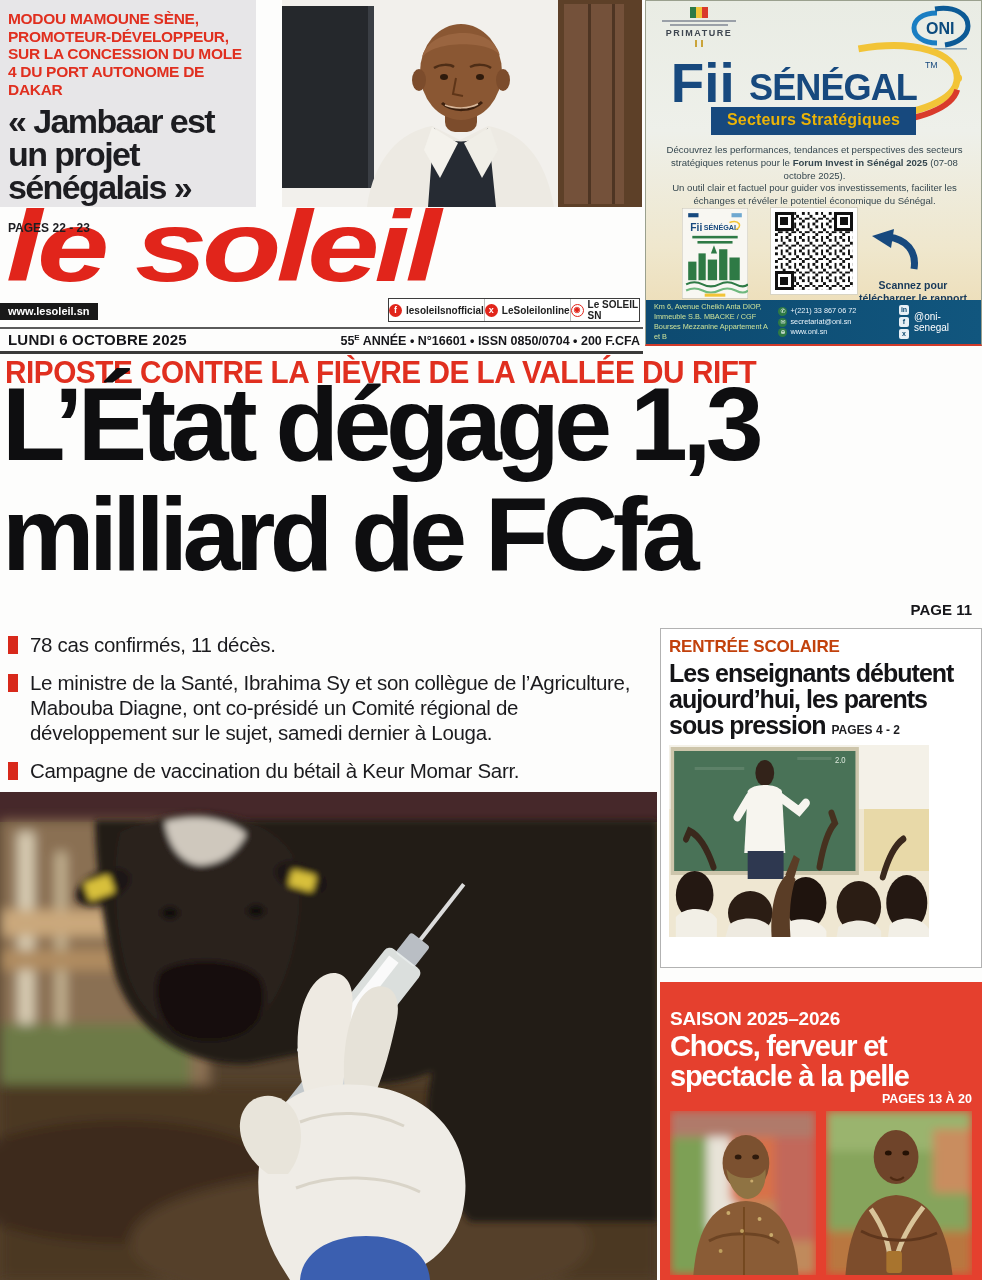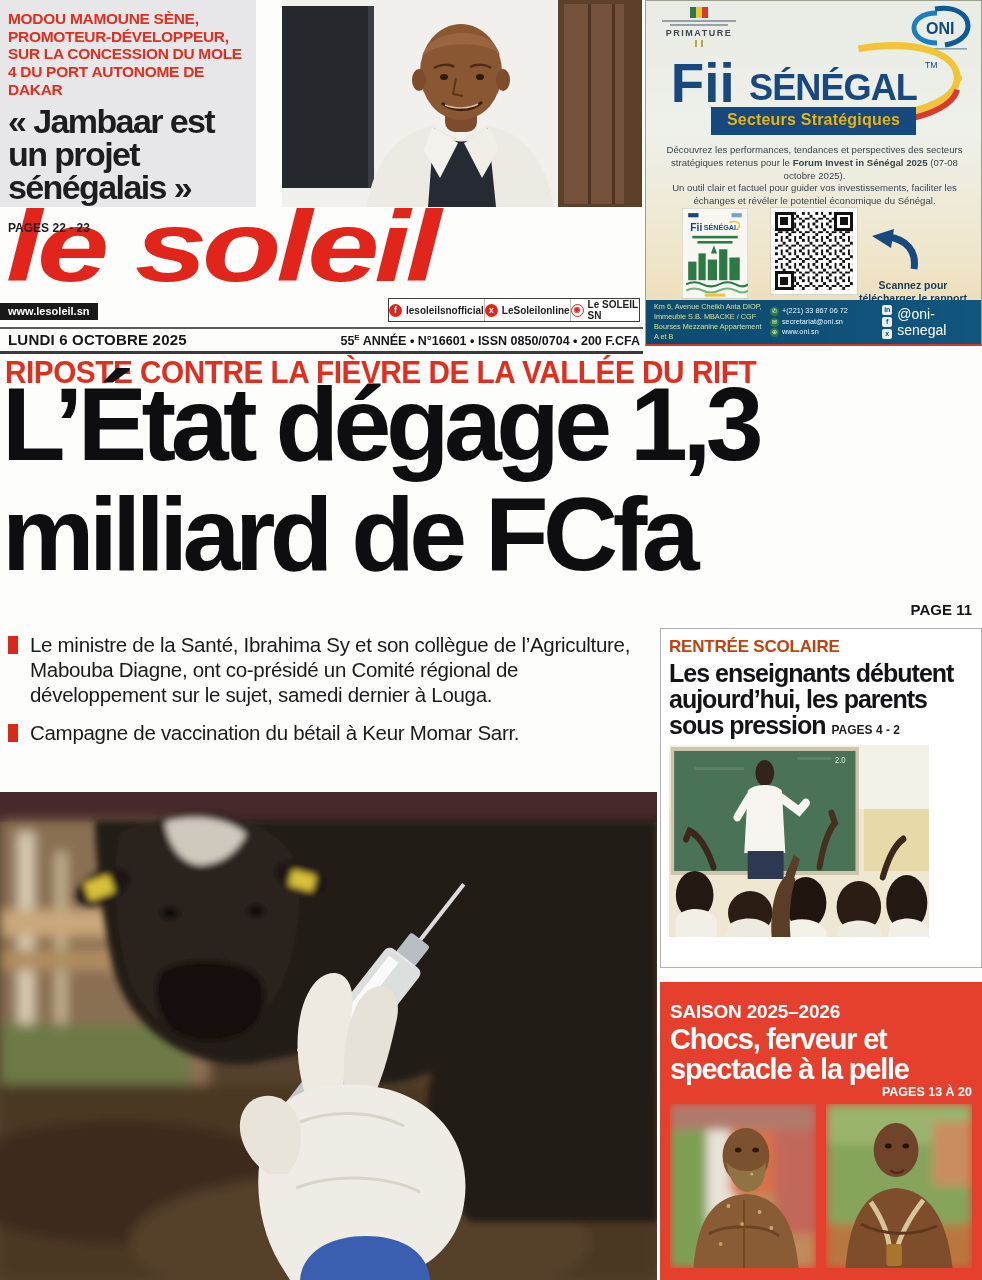--- a/index.html
+++ b/index.html
@@ -43,7 +43,7 @@
   .ad-social { display:flex; align-items:center; gap:5px; }
   .ad-sicons { display:flex; flex-direction:column; gap:2px; }
   .ad-sicons b { width:10px; height:10px; background:#e8f0f6; color:#0d4a70; font-size:7px; line-height:10px; text-align:center; border-radius:2px; }
-  .ad-handle { font-size:14px; color:#fff; }
+  .ad-handle { font-size:10px; color:#fff; }
 
   
   .logo { position:absolute; left:6px; top:196px; font-size:100px; font-weight:bold; font-style:italic; color:#e1251b;

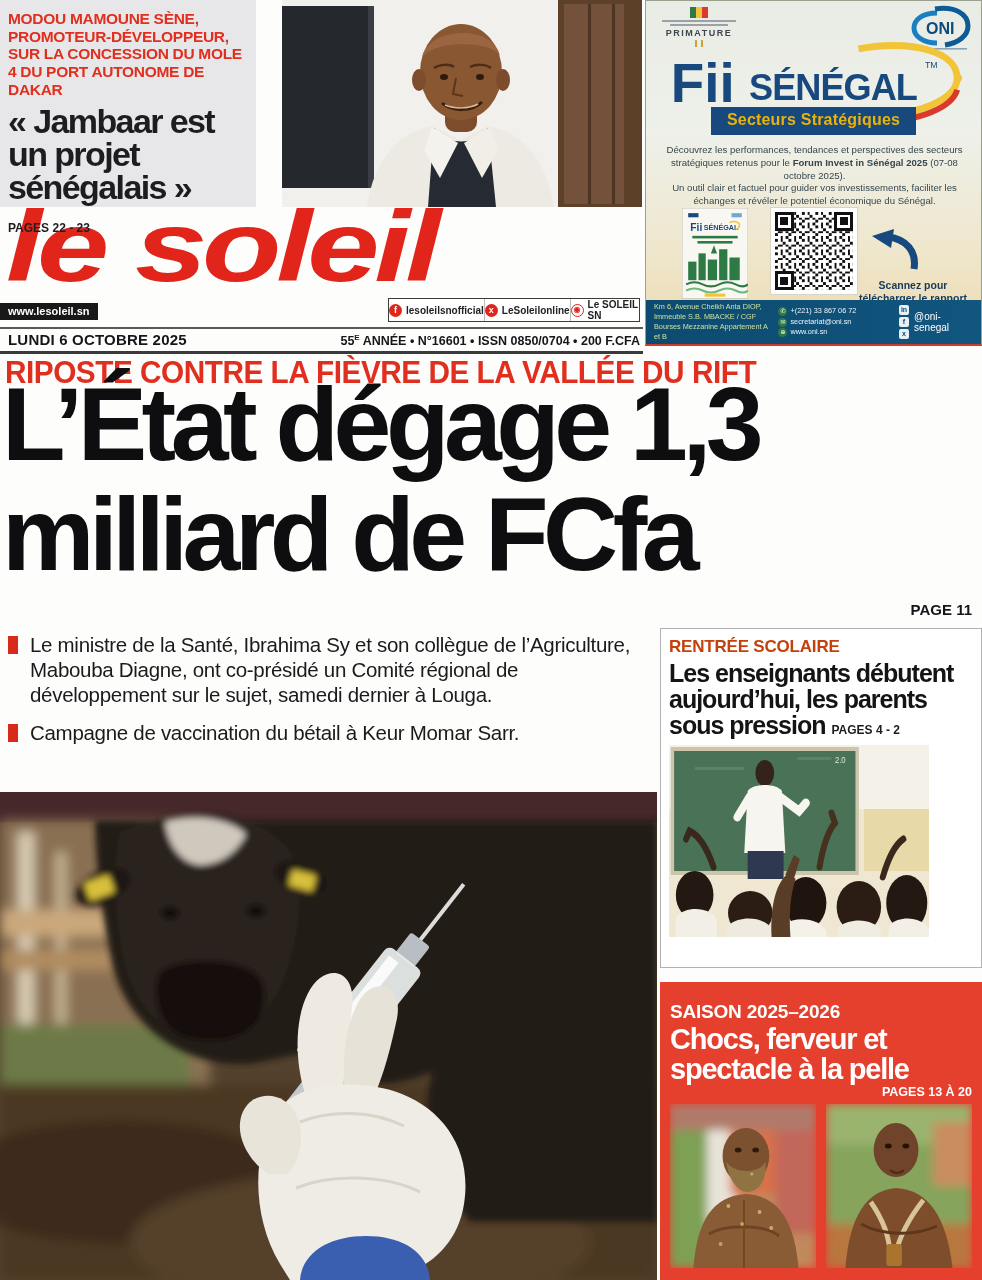--- a/index.html
+++ b/index.html
@@ -273,6 +273,7 @@
   <div class="page-ref">PAGE 11</div>
 
   <ul class="bullets">
+    <li><span>78 cas confirmés, 11 décès.</span></li>
     <li><span>Le ministre de la Santé, Ibrahima Sy et son collègue de l’Agriculture, Mabouba Diagne, ont co-présidé un Comité régional de développement sur le sujet, samedi dernier à Louga.</span></li>
     <li><span>Campagne de vaccination du bétail à Keur Momar Sarr.</span></li>
   </ul>

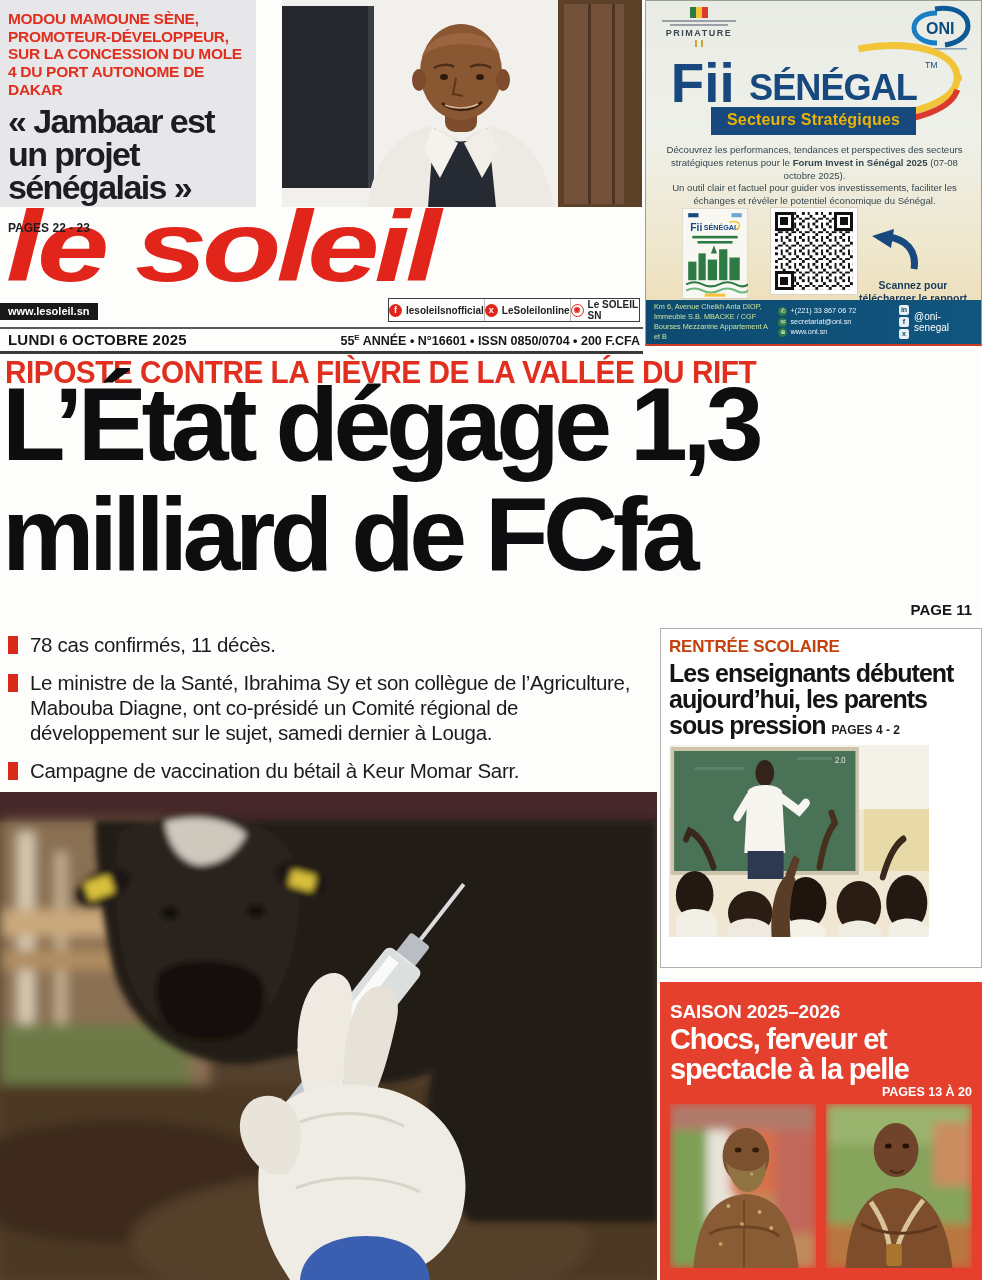--- a/index.html
+++ b/index.html
@@ -84,7 +84,7 @@
   .photo-class svg { width:100%; height:100%; display:block; }
 
   
-  .sport-box { position:absolute; left:660px; top:982px; width:322px; height:298px; background:#e5402e; padding:19px 10px 0; }
+  .sport-box { position:absolute; left:660px; top:982px; width:322px; height:298px; background:#e5402e; padding:26px 10px 0; }
   .sport-kicker { color:#fff; font-weight:bold; font-size:19px; letter-spacing:-0.2px; }
   .sport-head { margin-top:2px; color:#fff; font-weight:bold; font-size:29px; line-height:1.02; letter-spacing:-1.2px; }
   .sport-pages { text-align:right; color:#fff; font-weight:bold; font-size:12.5px; margin-top:1px; }

